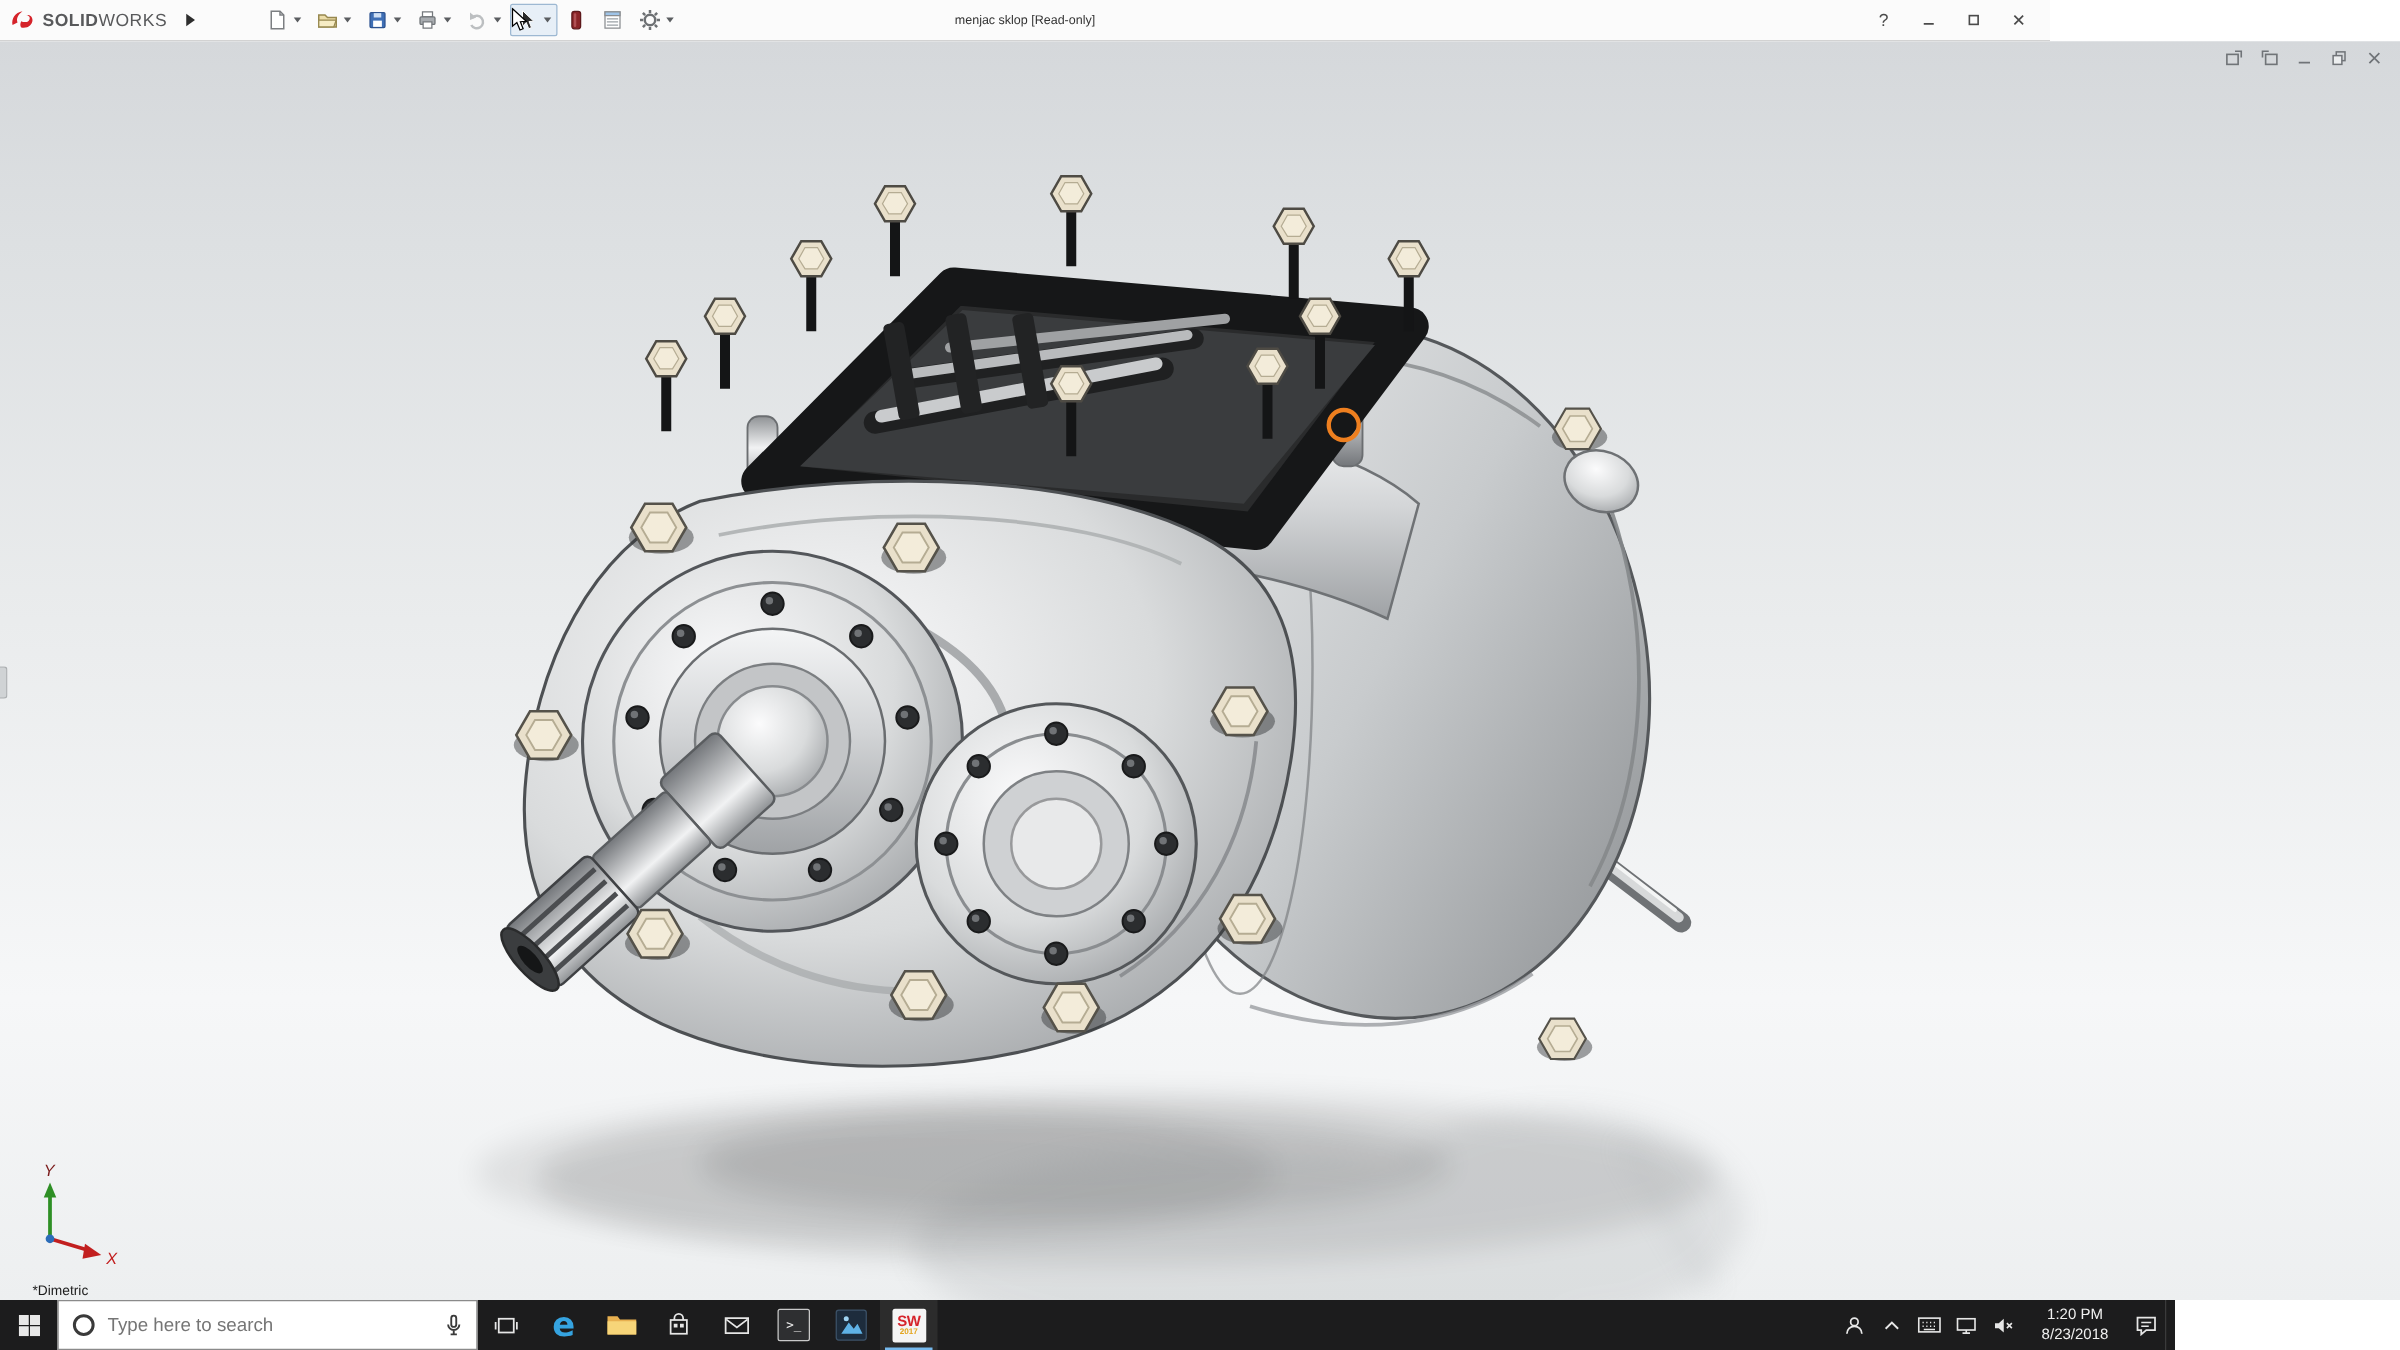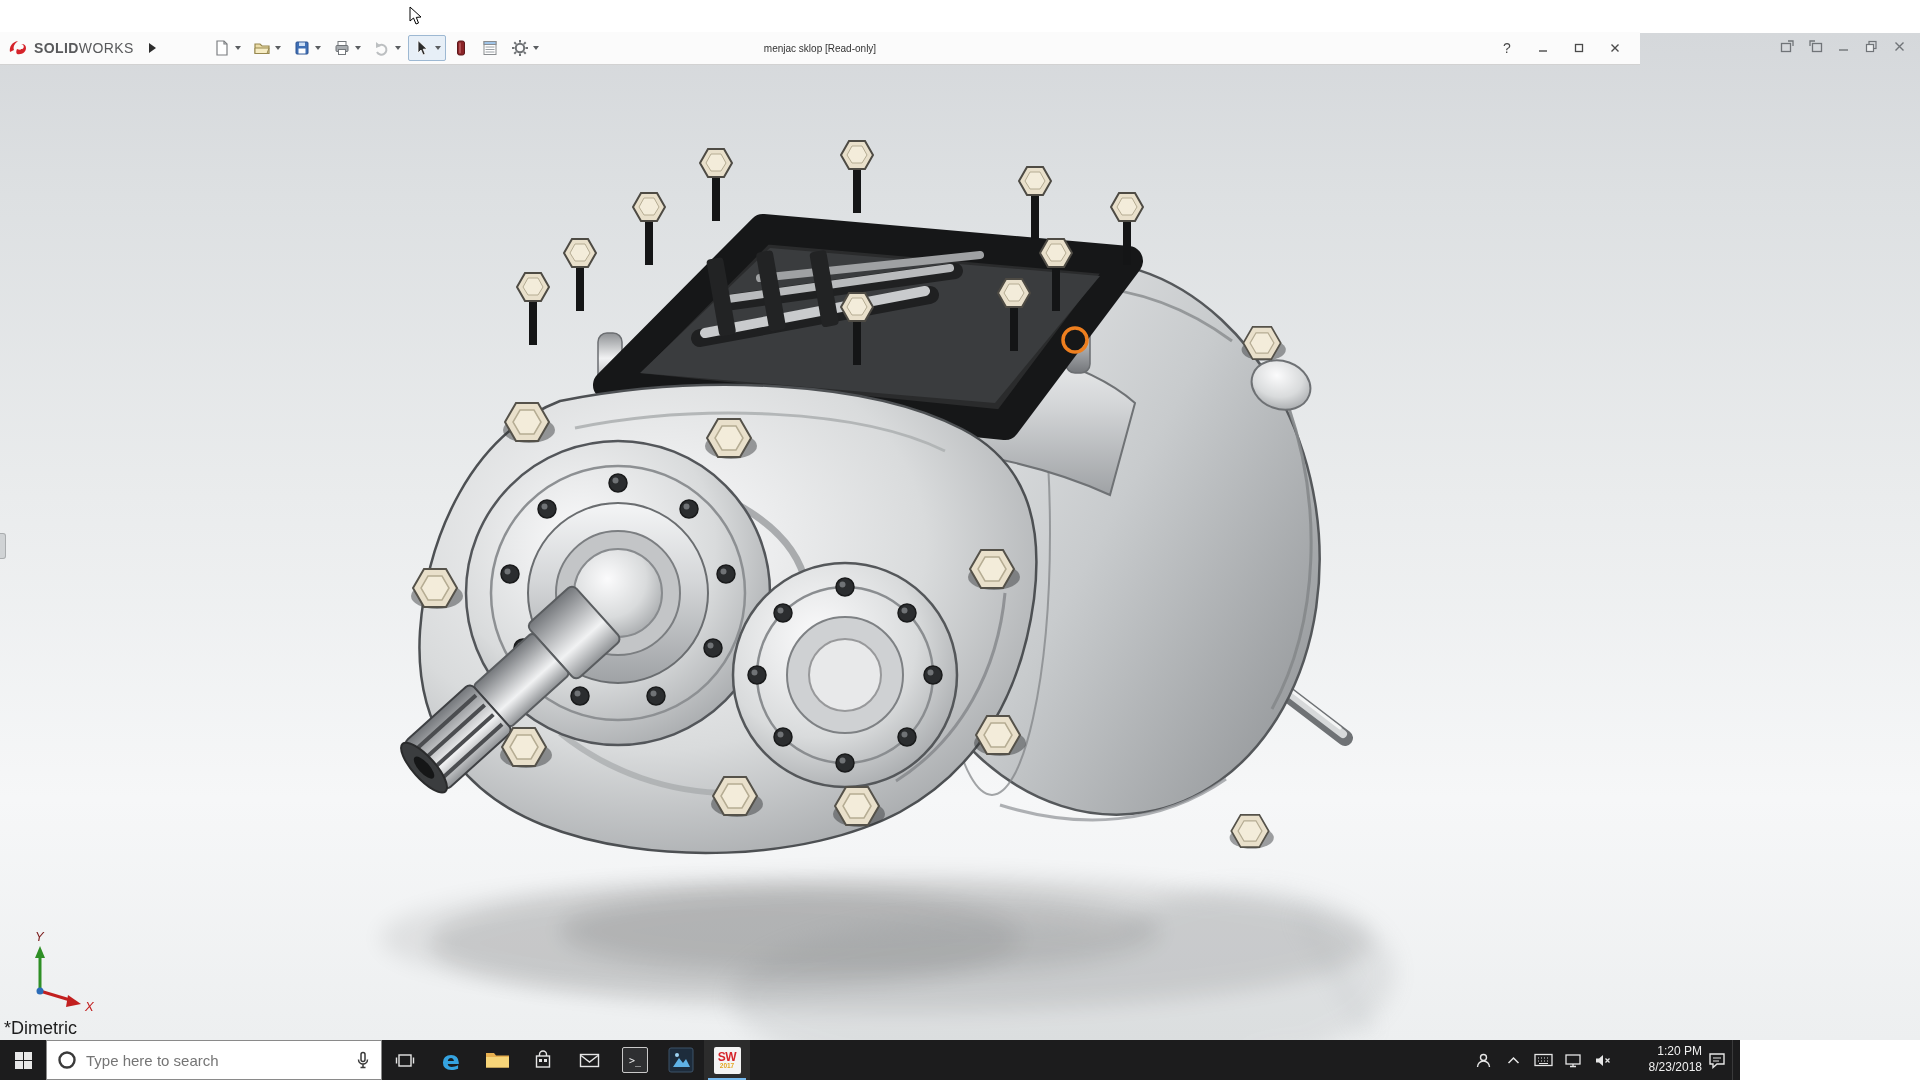--- a/index.html
+++ b/index.html
@@ -7,7 +7,7 @@
 
   
   .titlebar { position:absolute; top:0; left:0; width:1640px; height:33px; background:#fbfbfb;
-              border-bottom:1px solid #d2d2d2; display:flex; align-items:center; z-index:20;margin-top:32px; }
+              border-bottom:1px solid #d2d2d2; display:flex; align-items:center; z-index:20; }
   .brand { display:flex; align-items:center; gap:4px; padding:0 10px 0 8px; }
   .brand-text { font-size:14px; letter-spacing:.4px; color:#58595b; }
   .brand-solid { font-weight:700; }

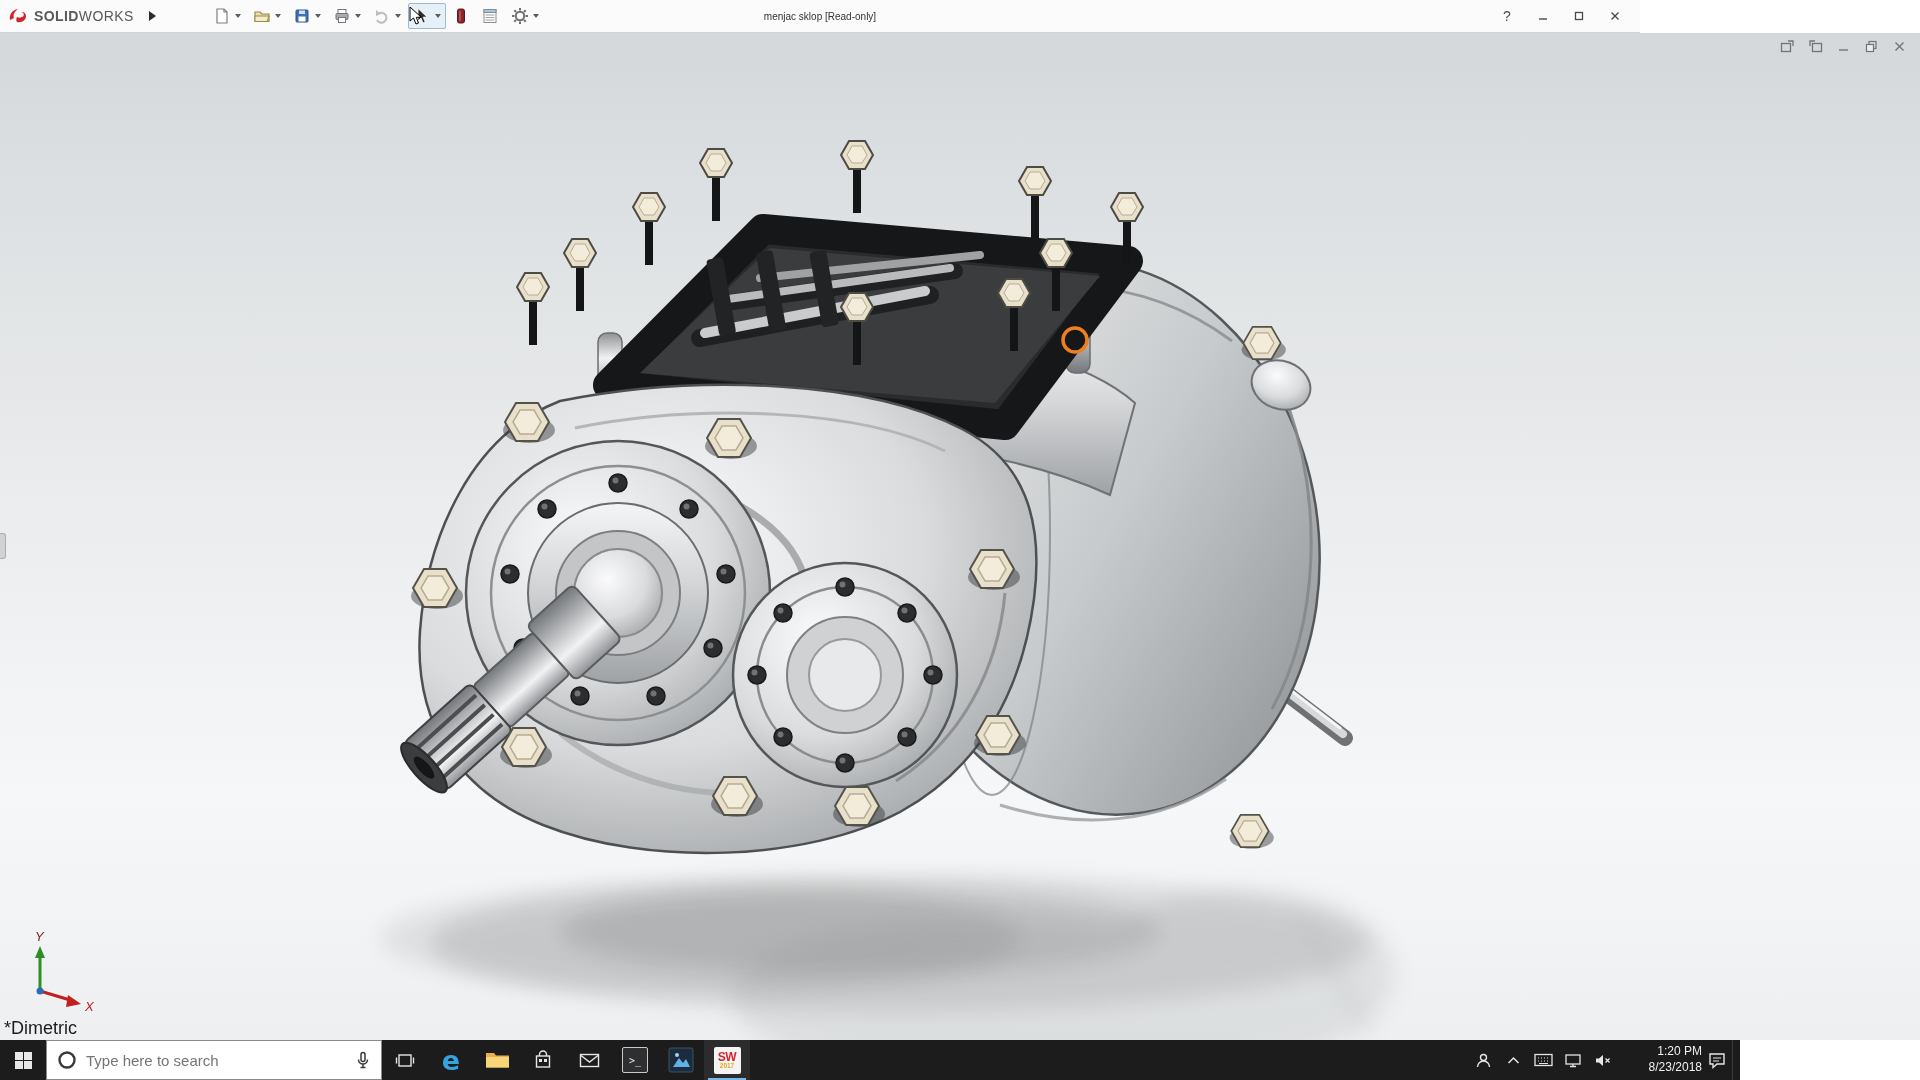--- a/index.html
+++ b/index.html
@@ -36,7 +36,7 @@
             background:none; border:none; cursor:pointer; }
   .left-tab { position:absolute; left:0; top:500px; width:6px; height:26px; background:#d0d3d5;
               border:1px solid #aaadaf; border-left:none; border-radius:0 3px 3px 0; cursor:pointer; }
-  .view-label { position:absolute; left:4px; bottom:1px; font-size:18px; color:#1c1c1c; }
+  .view-label { position:absolute; left:26px; bottom:1px; font-size:11px; color:#1c1c1c; }
   .mouse-cursor { position:absolute; left:408px; top:6px; z-index:99; pointer-events:none; }
 
   

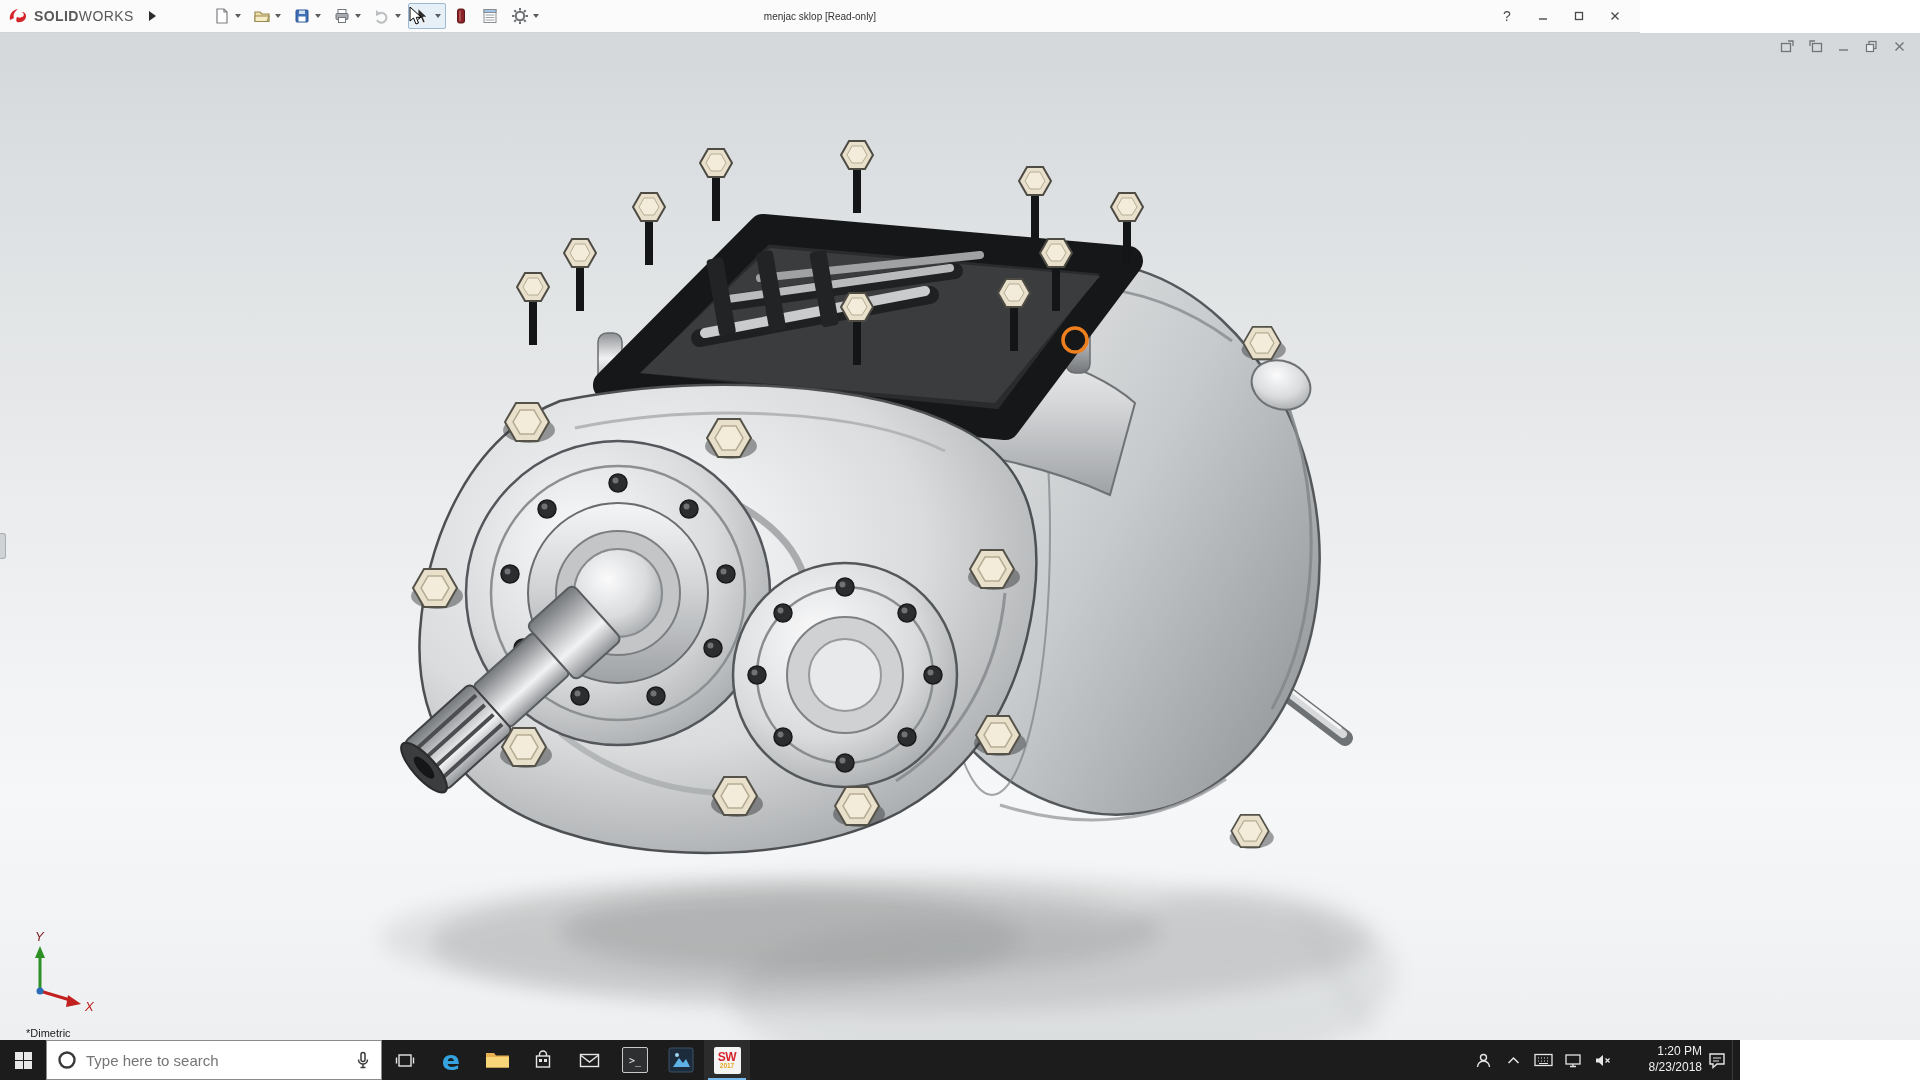--- a/index.html
+++ b/index.html
@@ -52,7 +52,7 @@
                       font-family:"Liberation Sans", sans-serif; background:transparent; }
   .tray { margin-left:auto; display:flex; align-items:stretch; }
   .tray .tb-btn { width:30px; }
-  .clock { display:flex; flex-direction:column; justify-content:center; align-items:flex-end; width:84px;
+  .clock { display:flex; flex-direction:column; justify-content:center; align-items:center; width:84px;
            color:#f0f0f0; font-size:12px; line-height:1.3; cursor:pointer; }
   .desktop-sliver { width:8px; border-left:1px solid #3a3a3b; cursor:pointer; }
   .sw-tile { width:27px; height:27px; background:#f4f4f4; border-radius:2px; display:flex; flex-direction:column;

